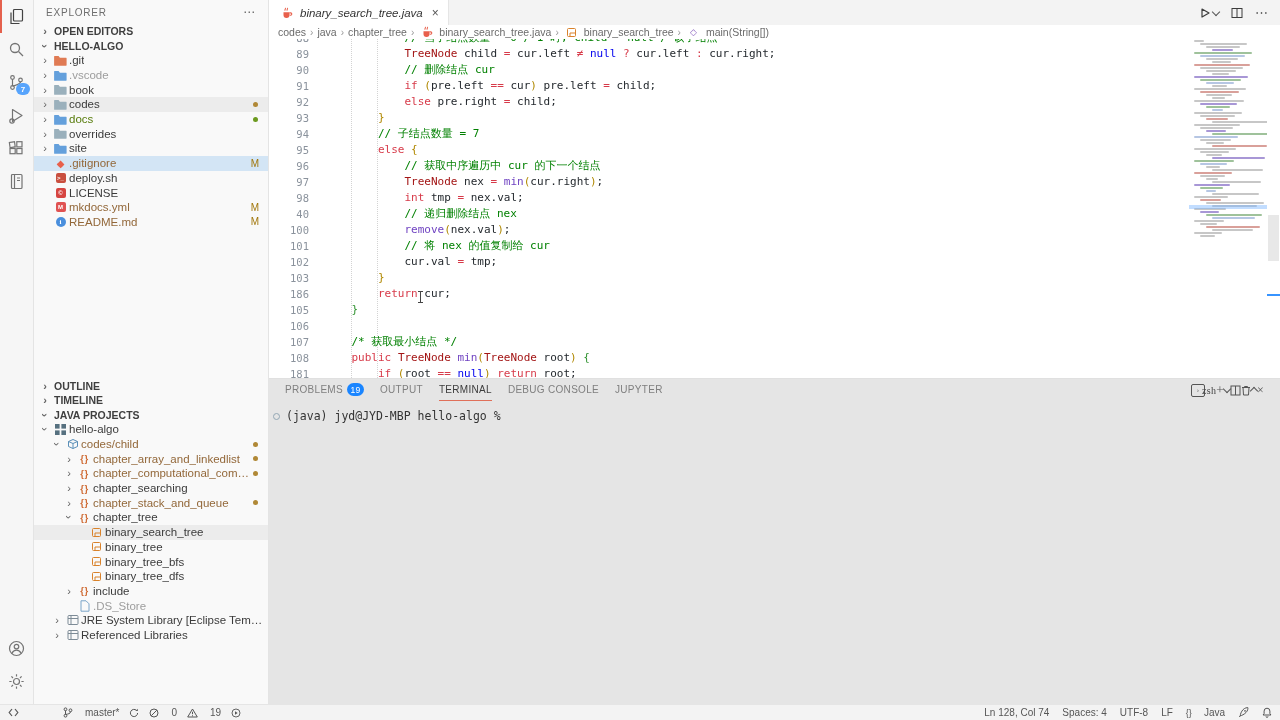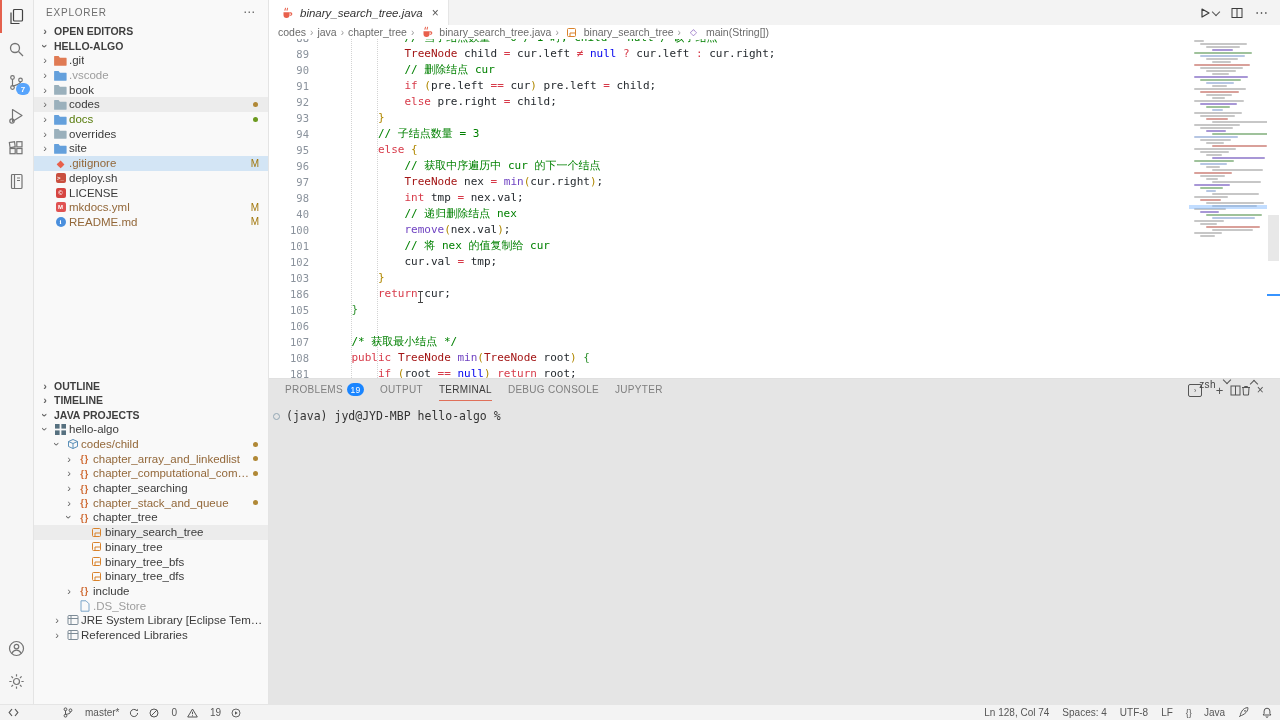--- a/index.html
+++ b/index.html
@@ -584,7 +584,7 @@
               </div>
               <div class="cl">
                 <span class="ln">94</span>
-                <span class="lc"><span class="tk-pln">        </span><span class="tk-com">// 子结点数量 = 3</span></span>
+                <span class="lc"><span class="tk-pln">        </span><span class="tk-com">// 子结点数量 = 7</span></span>
               </div>
               <div class="cl">
                 <span class="ln">95</span>

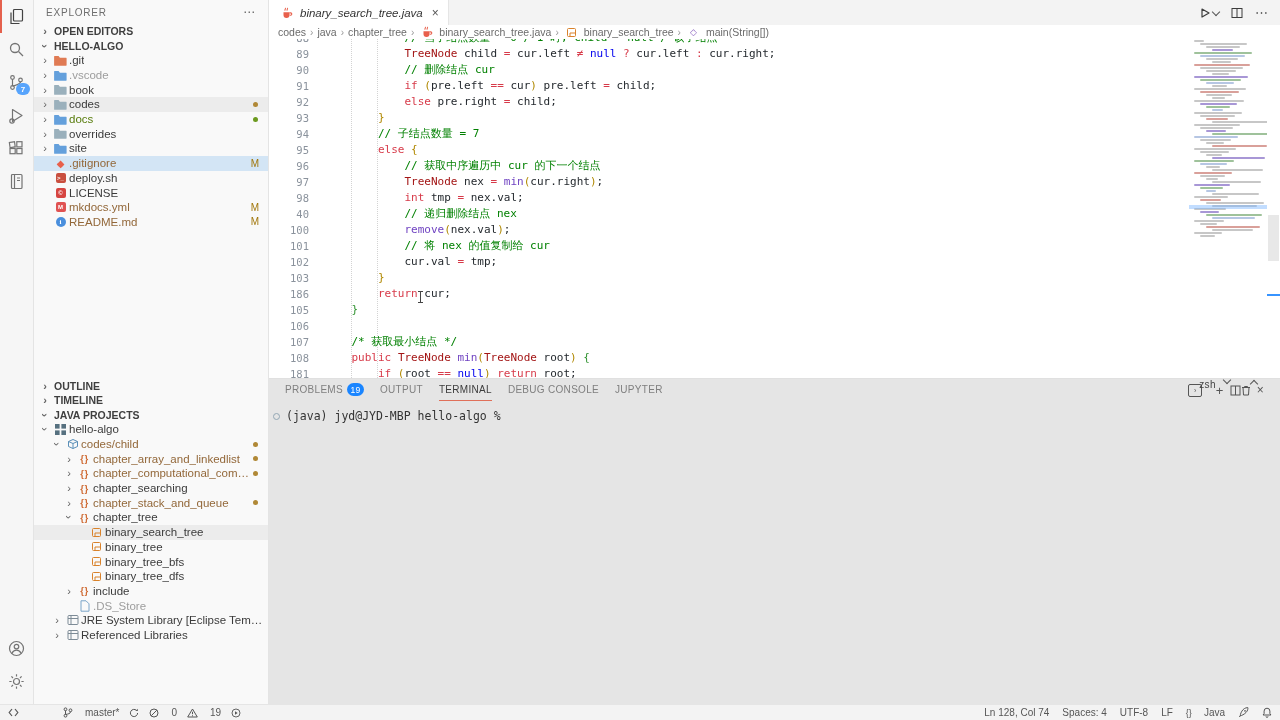--- a/index.html
+++ b/index.html
@@ -91,7 +91,7 @@
   .ptab.active{color:#3c3c3c;border-bottom-color:#e0705a;}
   .pbadge{min-width:13px;height:13px;border-radius:7px;background:#1a85ff;color:#fff;font-size:8.5px;
     display:inline-flex;align-items:center;justify-content:center;padding:0 2px;}
-  .panel-right{margin-left:auto;display:flex;gap:0;color:#555;}
+  .panel-right{margin-left:auto;display:flex;align-items:center;gap:0;color:#555;font-family:Liberation Serif, serif;}
   .term-box{display:inline-flex;align-items:center;justify-content:center;width:12px;height:11px;
     border:1px solid #555;border-radius:2px;font-size:7px;color:#555;}
   .shell-label{font-size:10px;color:#444;margin-left:-3px;}

